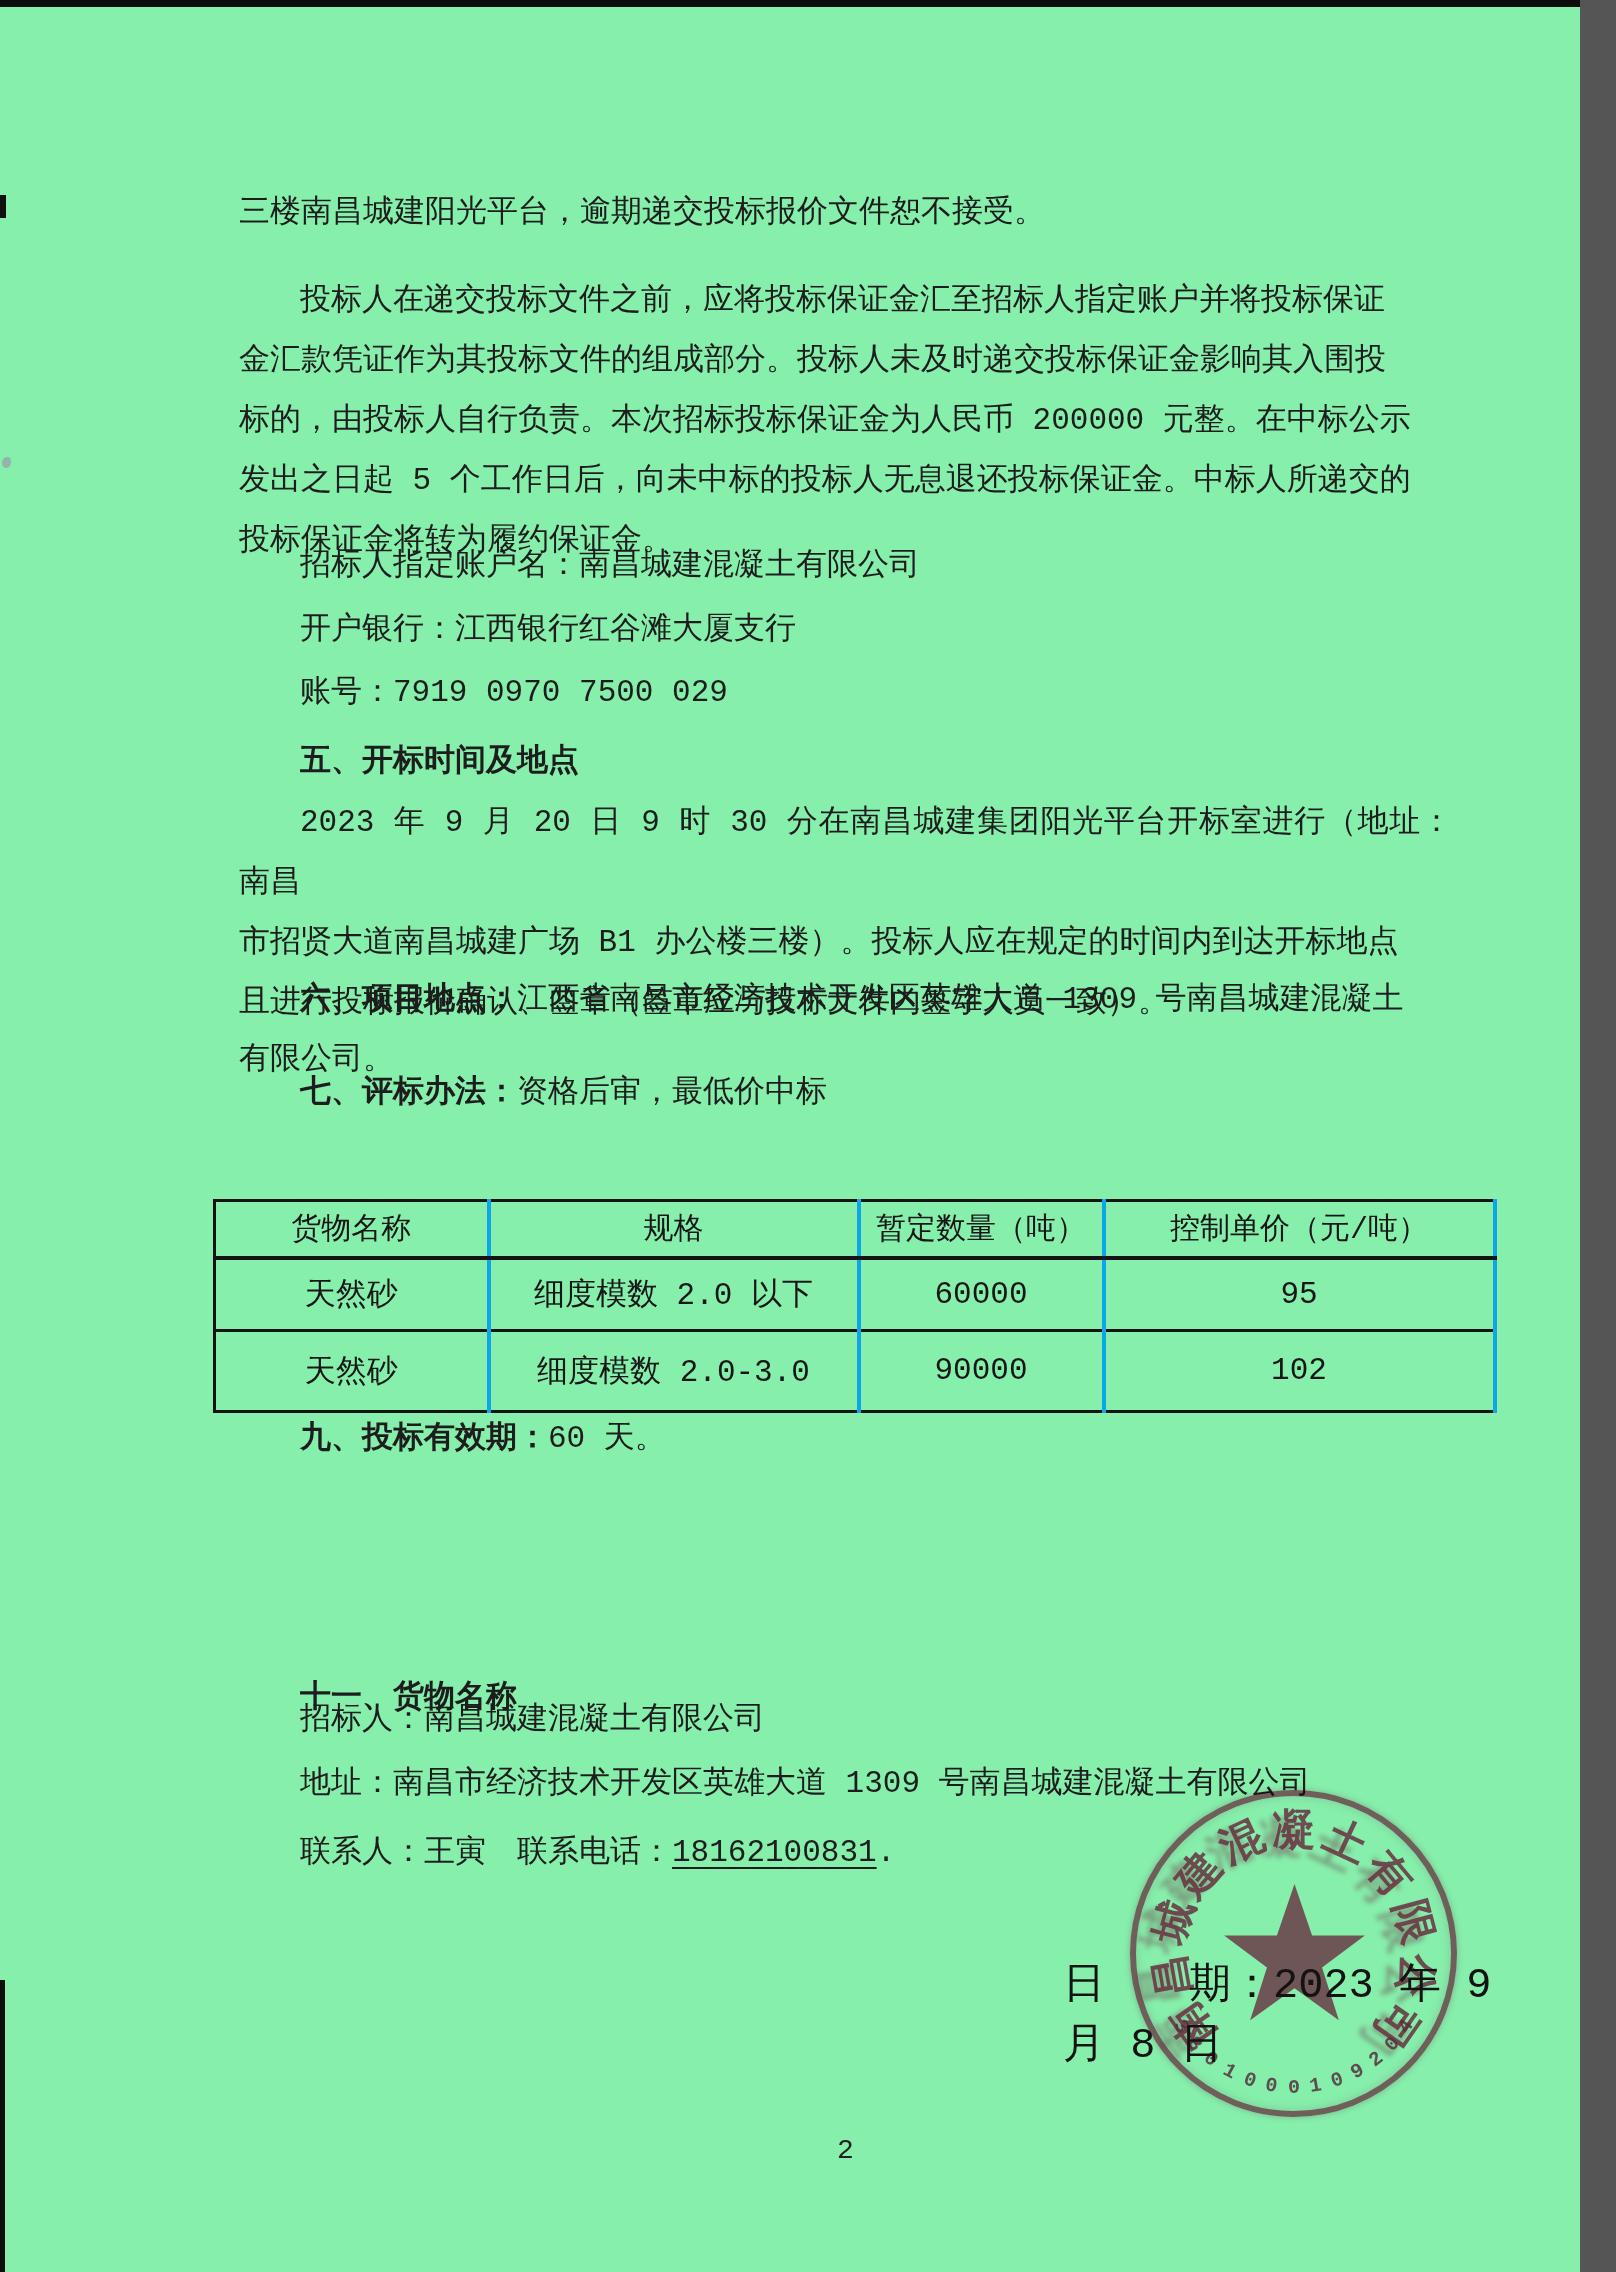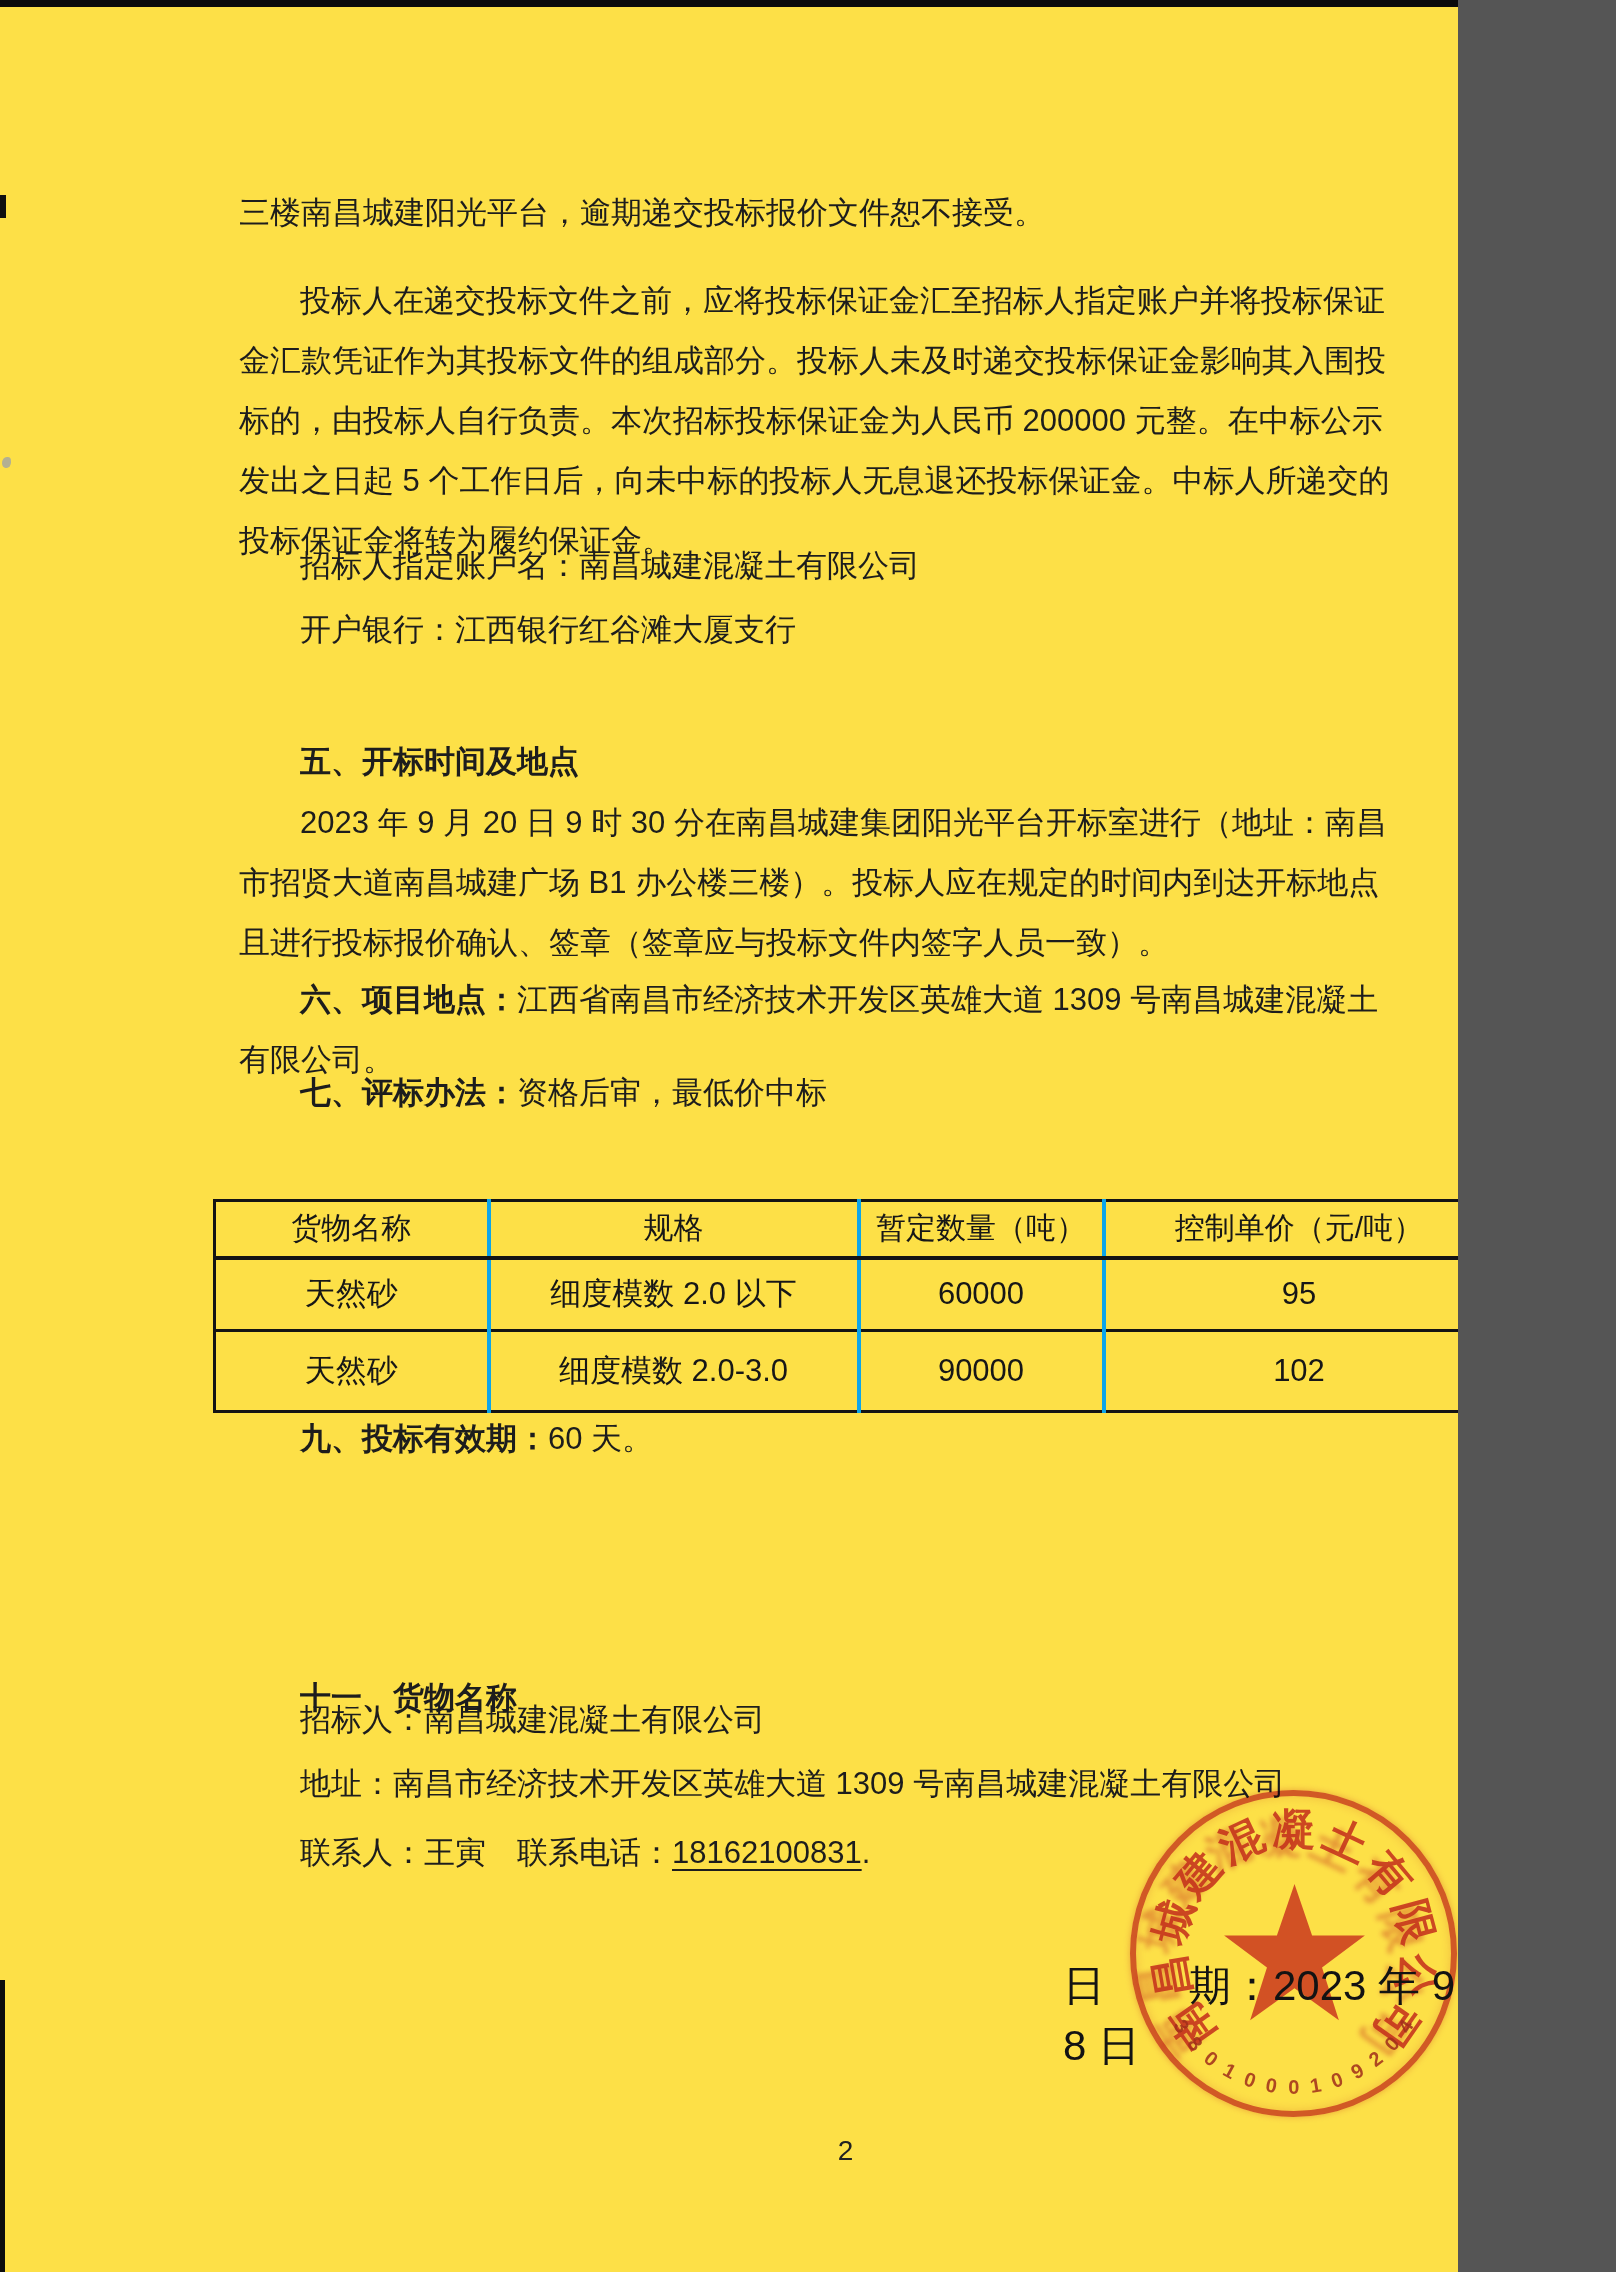--- a/index.html
+++ b/index.html
@@ -5,10 +5,10 @@
   html,body{margin:0;padding:0;background:#555;}
   .page{
     position:relative;
-    width:1458px;height:2273px;
-    background:#fde047;
+    width:1580px;height:2273px;
+    background:#86efac;
     overflow:hidden;
-    font-family:Liberation Sans, sans-serif;
+    font-family:Liberation Mono, monospace;
     color:#1d1d1d;
   }
   

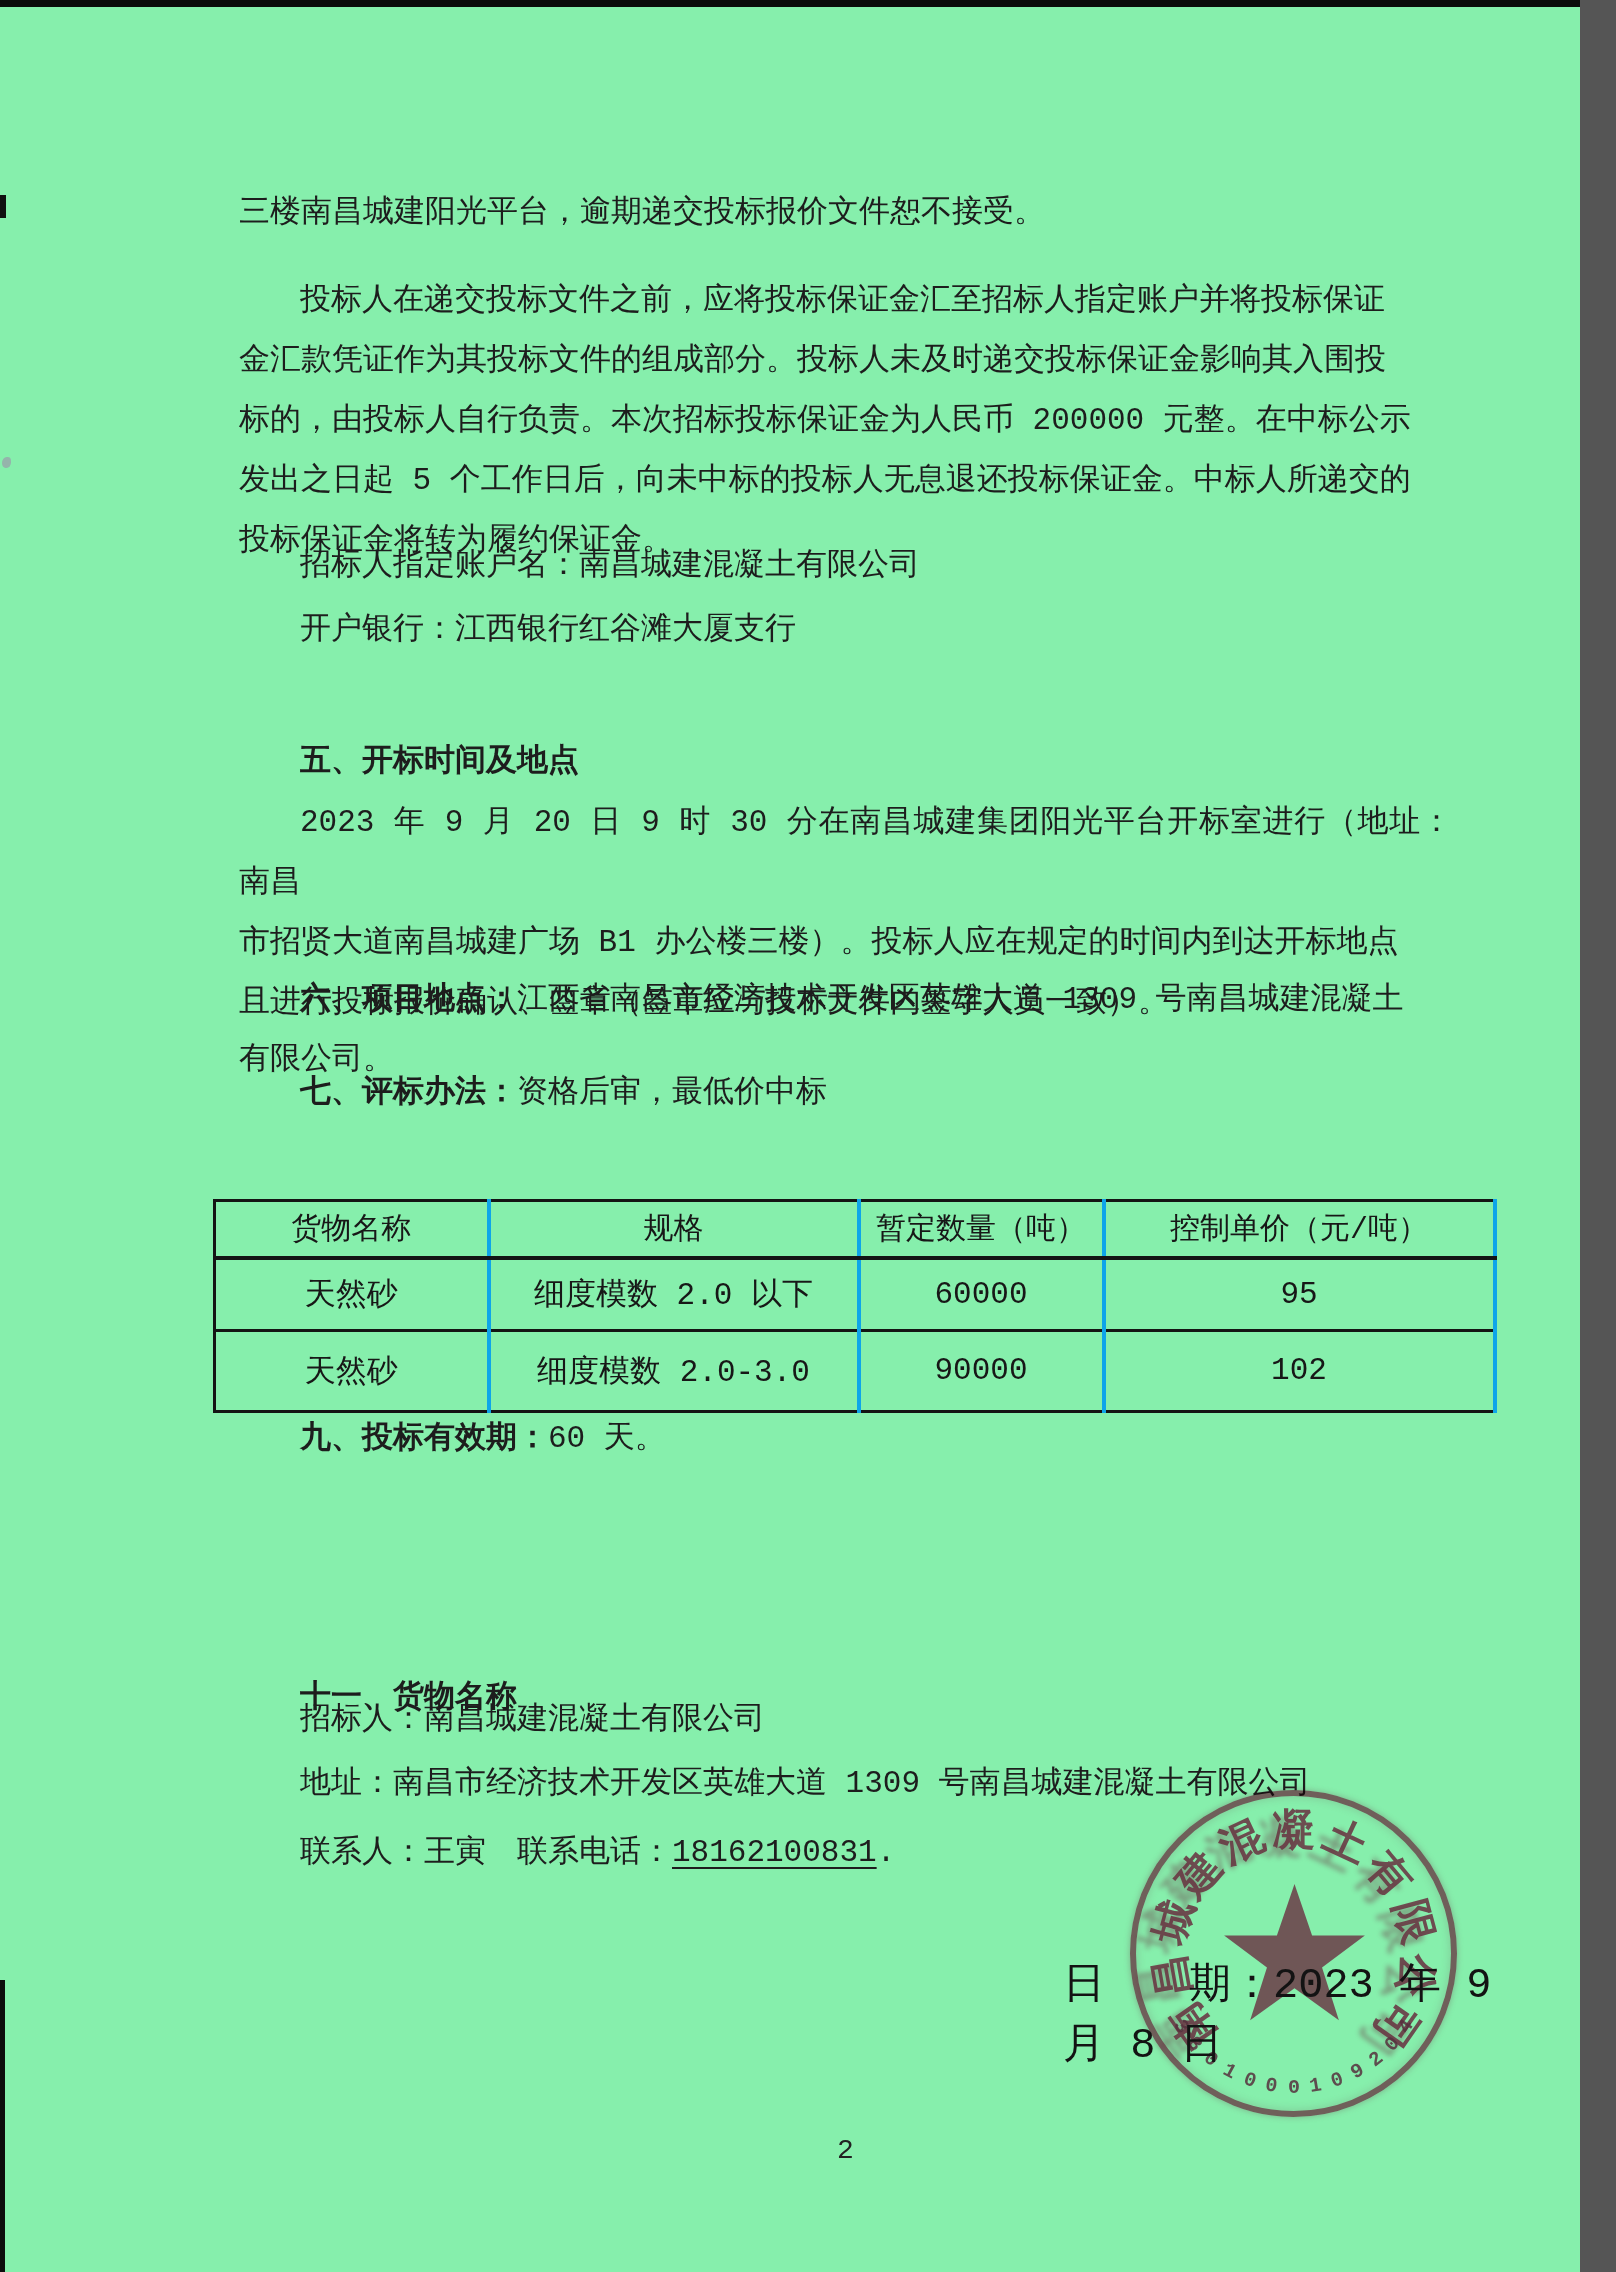--- a/index.html
+++ b/index.html
@@ -99,6 +99,7 @@
 
   <div class="line ind" style="top:536px">招标人指定账户名：南昌城建混凝土有限公司</div>
   <div class="line ind" style="top:600px">开户银行：江西银行红谷滩大厦支行</div>
+  <div class="line ind" style="top:663px">账号：7919 0970 7500 029</div>
 
   <div class="line ind bold" style="top:732px">五、开标时间及地点</div>
 

